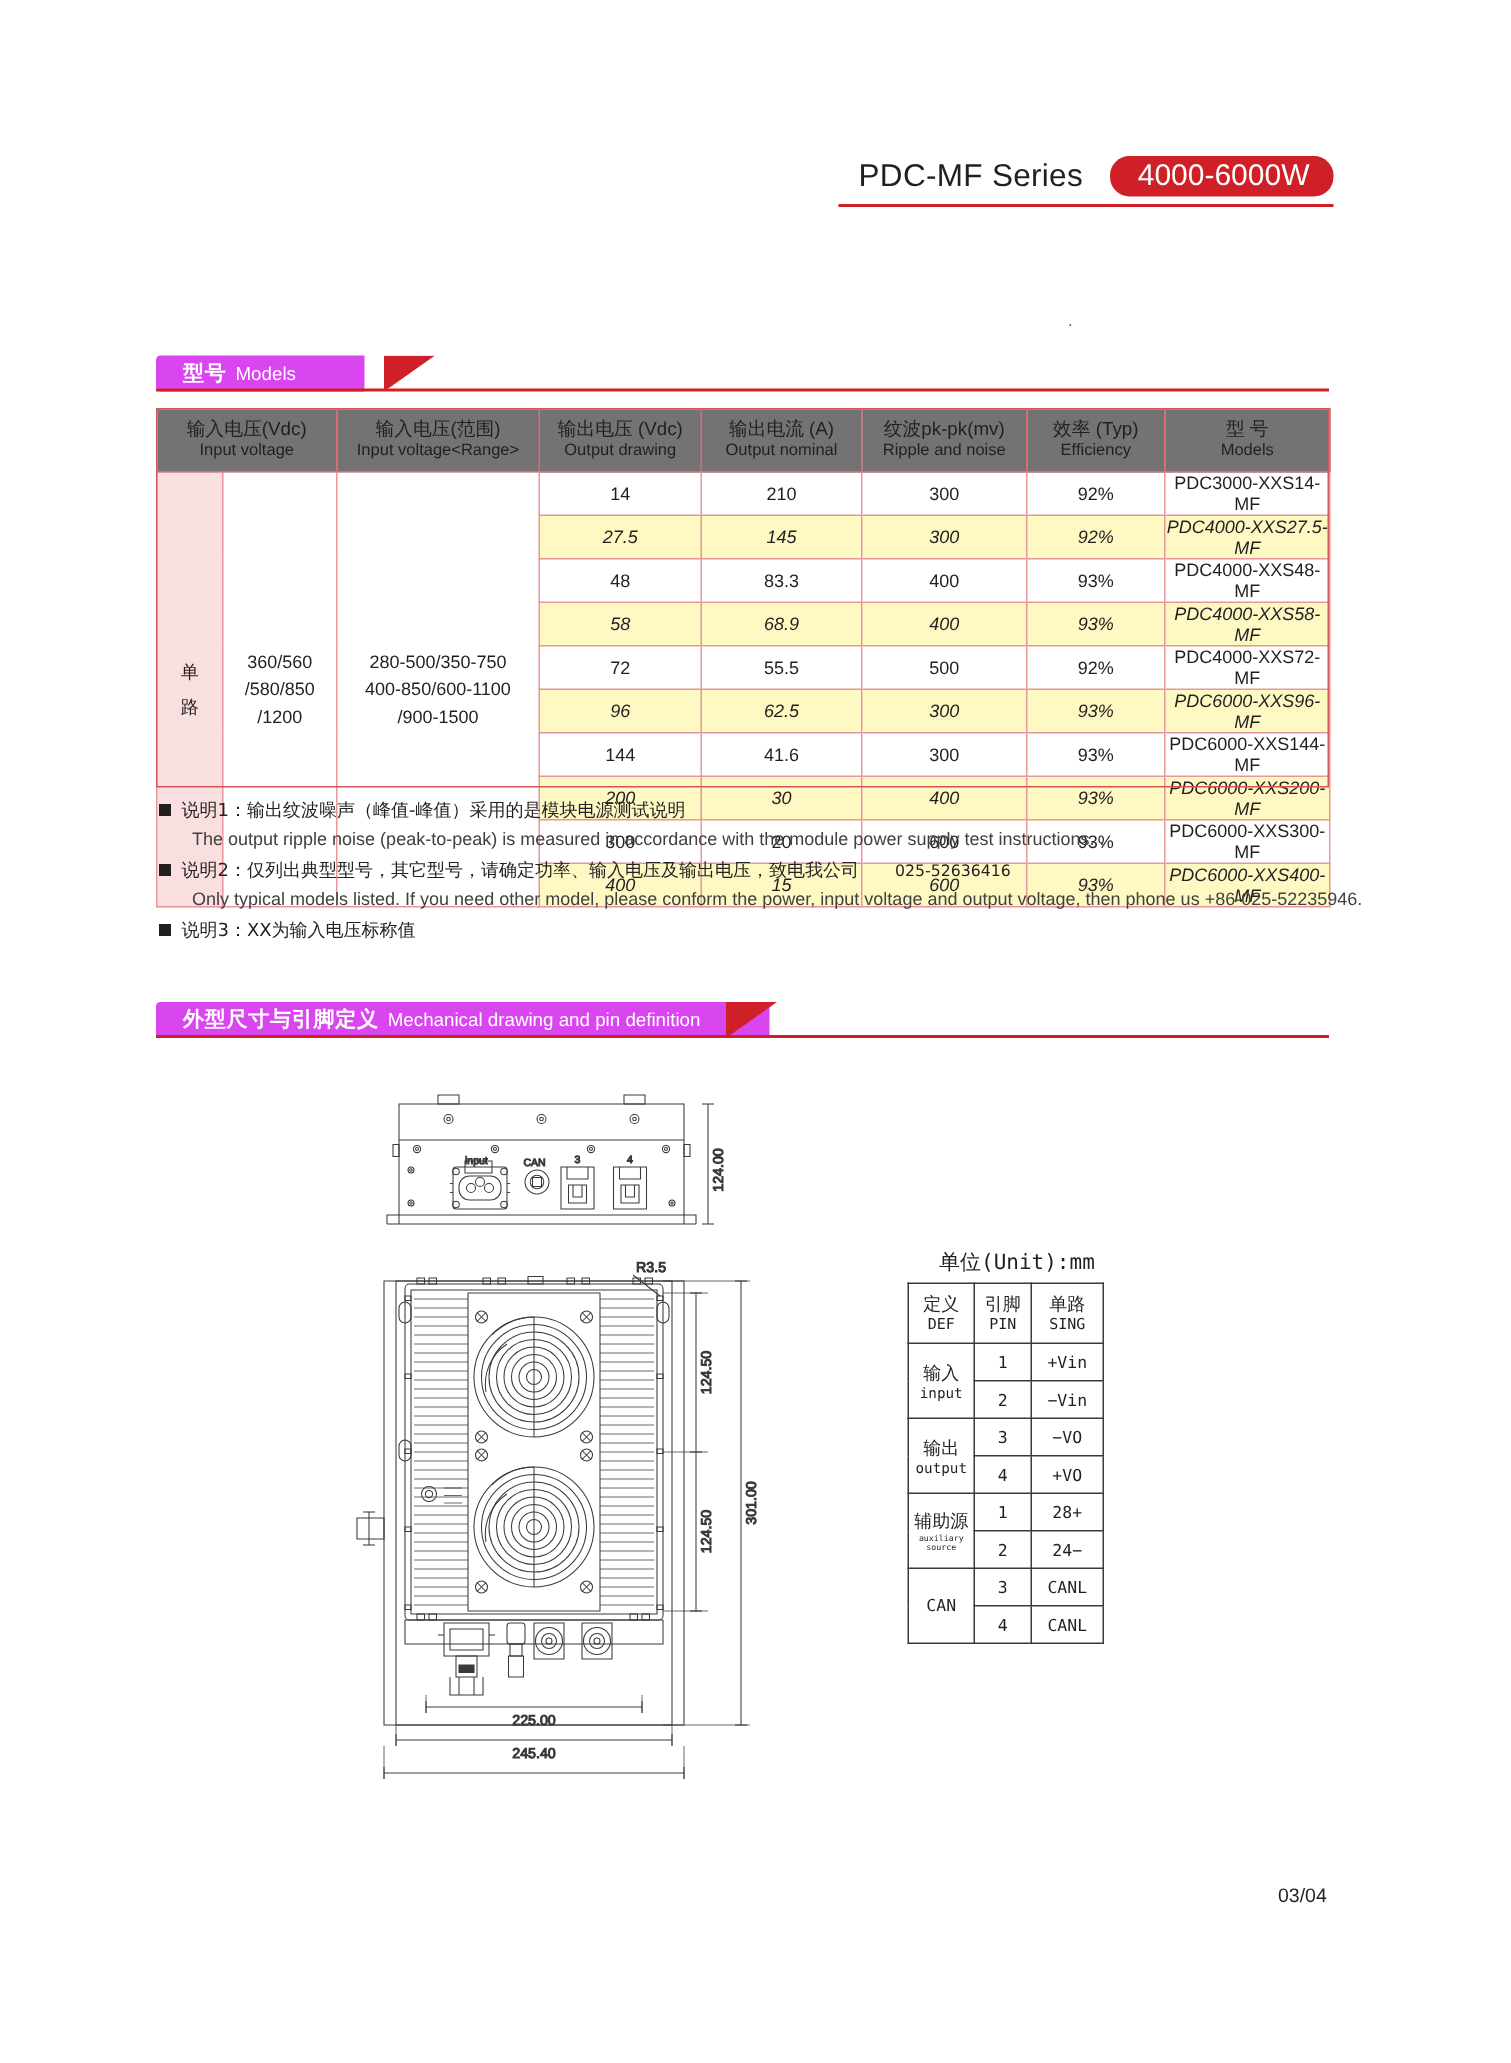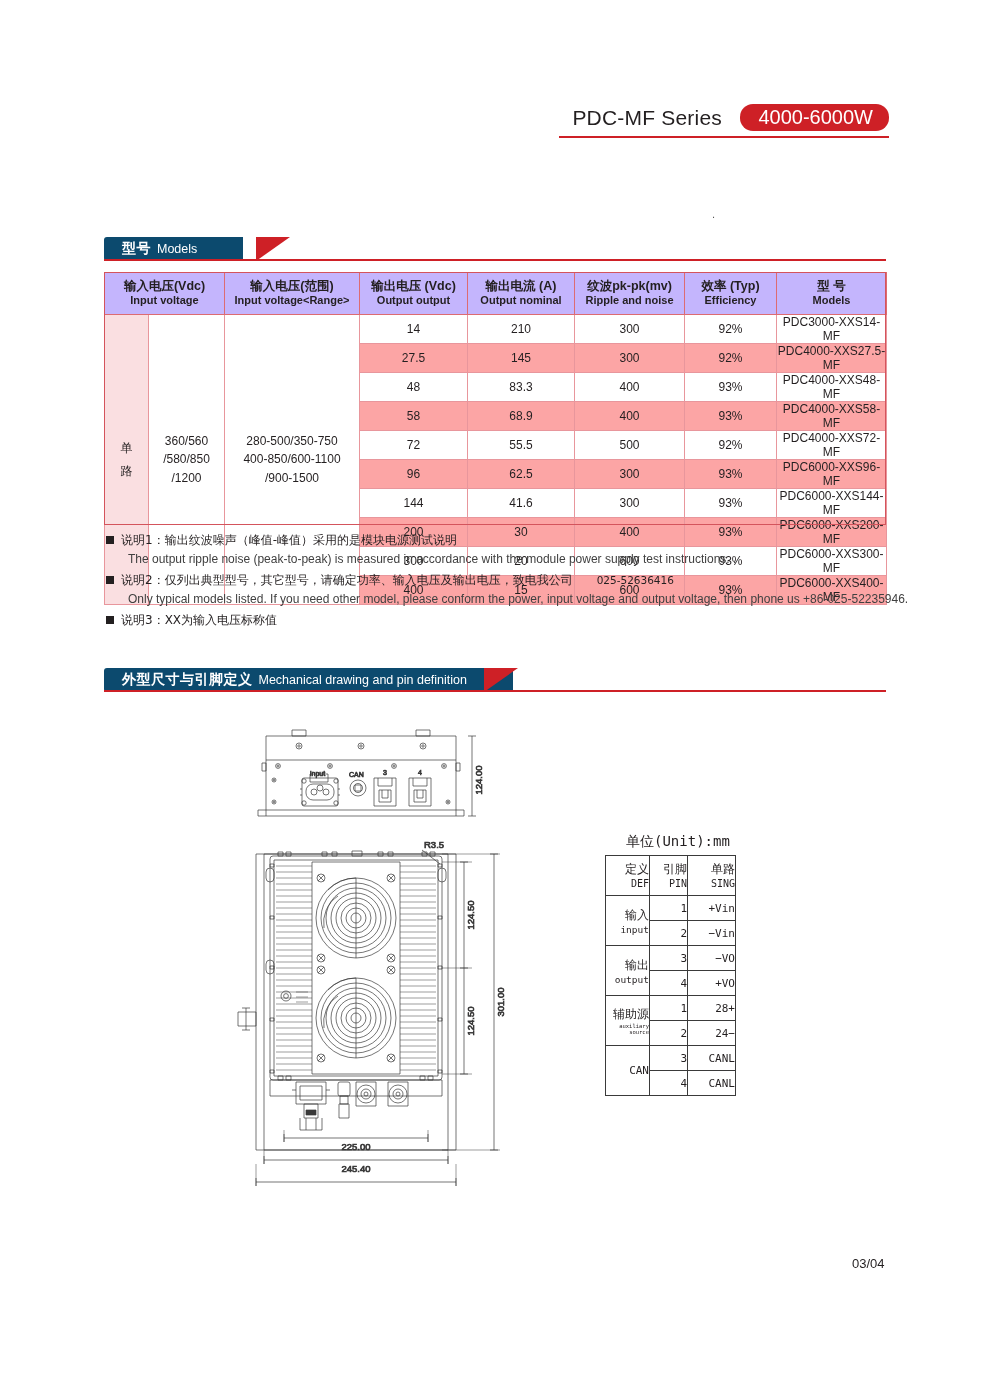--- a/index.html
+++ b/index.html
@@ -61,7 +61,7 @@
     position: absolute;
     left: 0; top: 0;
     height: 24px;
-    background: #0c4a6e;
+    background: #d946ef;
     border-radius: 3px 0 0 3px;
     display: flex;
     align-items: center;

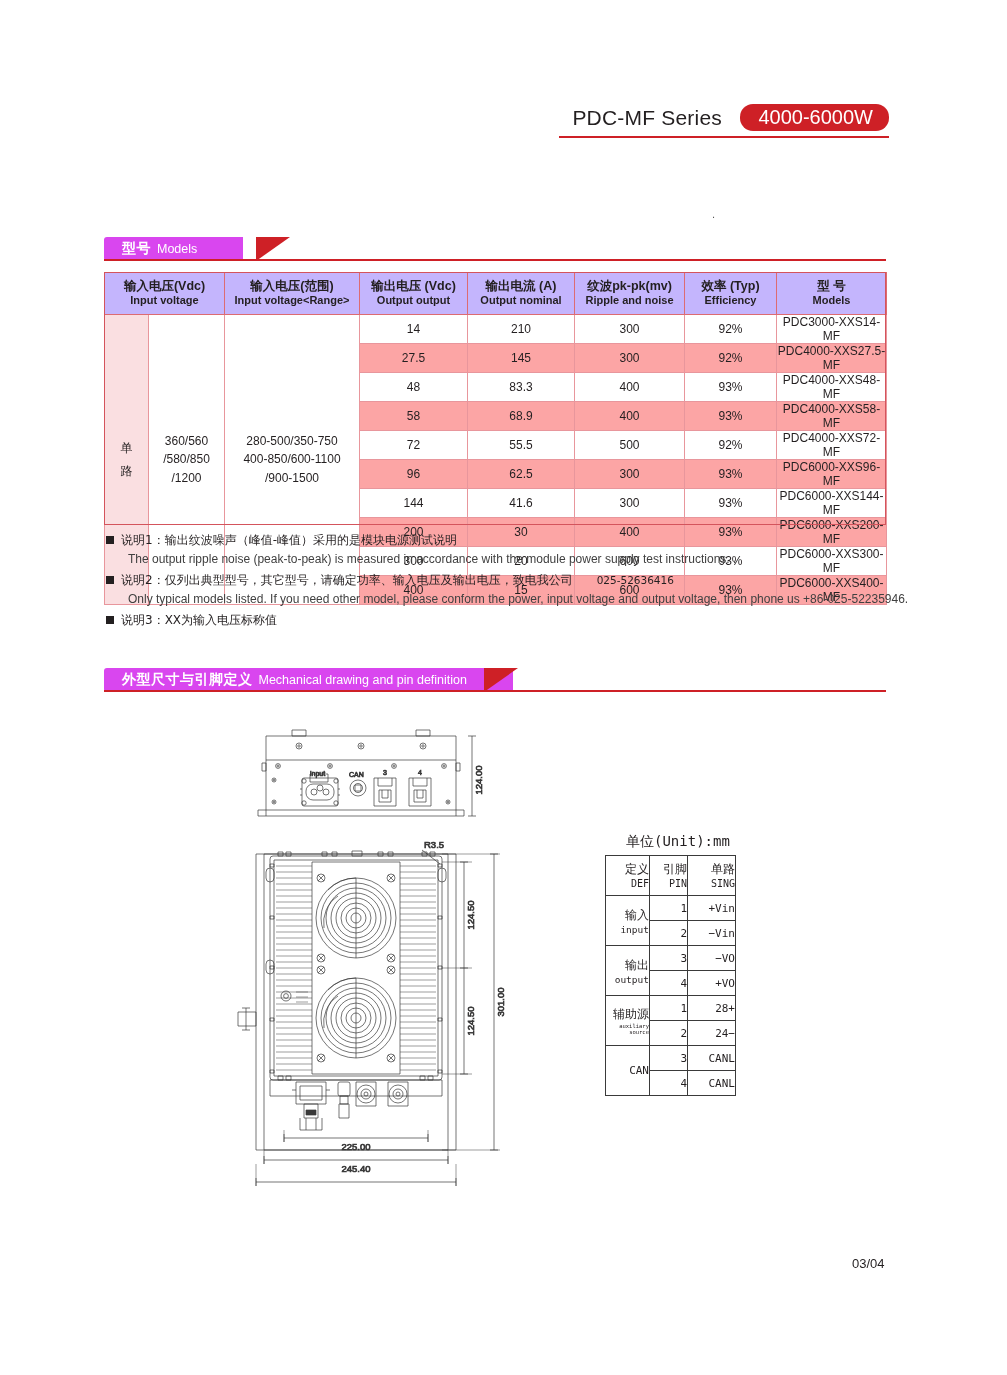--- a/index.html
+++ b/index.html
@@ -105,9 +105,9 @@
     padding: 0;
   }
   .spec-table thead th {
-    background: #c4b5fd;
+    background: #737373;
     height: 42px;
-    font-weight: bold;
+    font-weight: normal;
     line-height: 1.25;
     border-color: #dd6b72;
   }

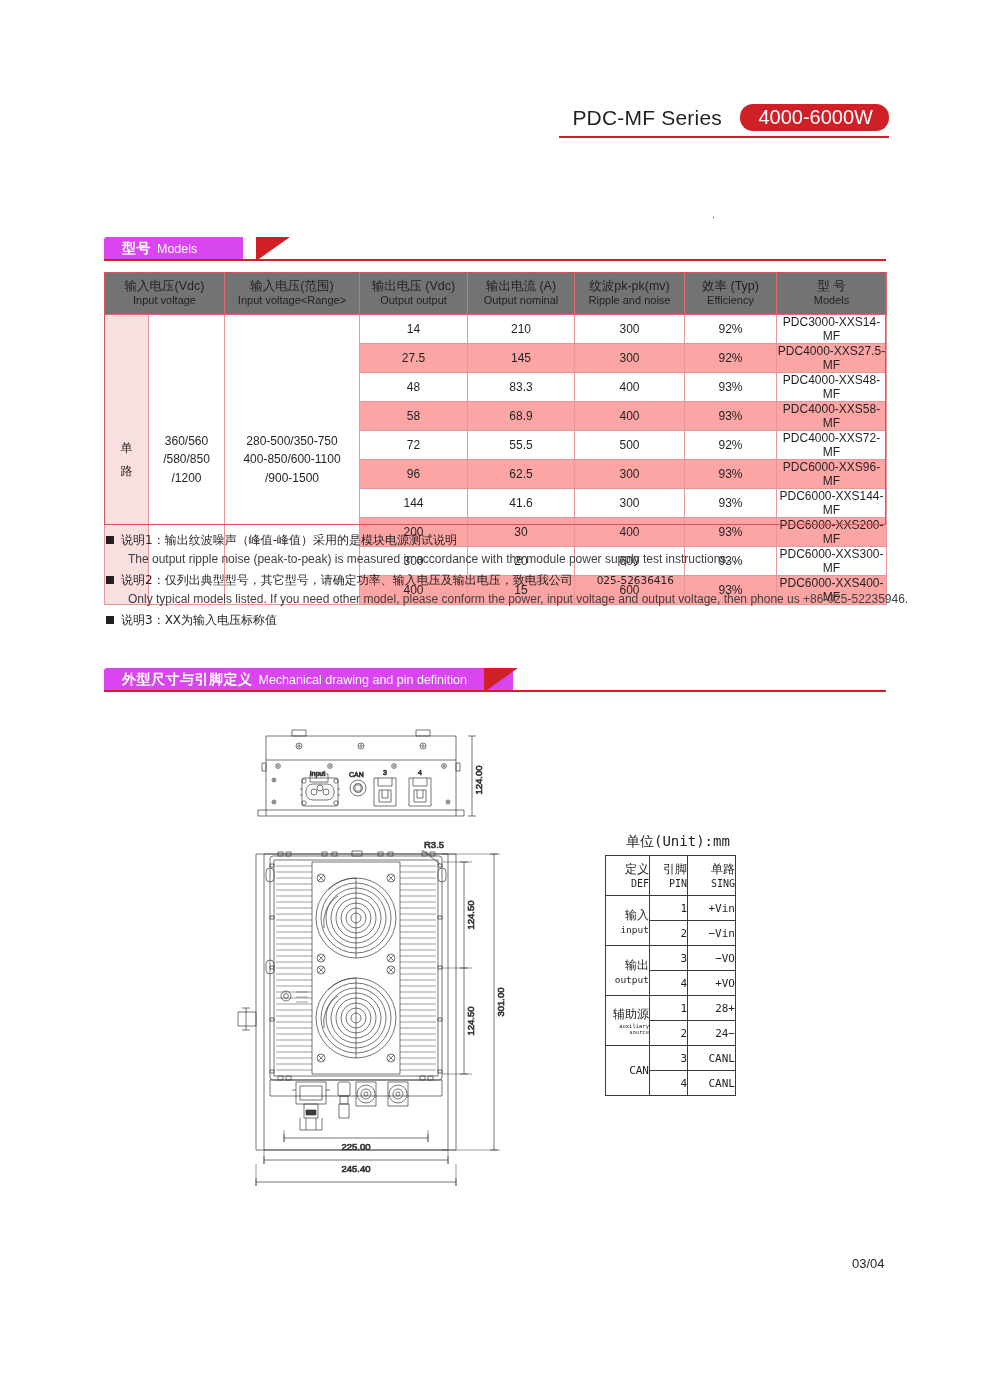--- a/index.html
+++ b/index.html
@@ -259,7 +259,7 @@
       </th>
       <th>
         <span class="cn">输出电压 (Vdc)</span>
-        <span class="en">Output output</span>
+        <span class="en">Output drawing</span>
       </th>
       <th>
         <span class="cn">输出电流 (A)</span>

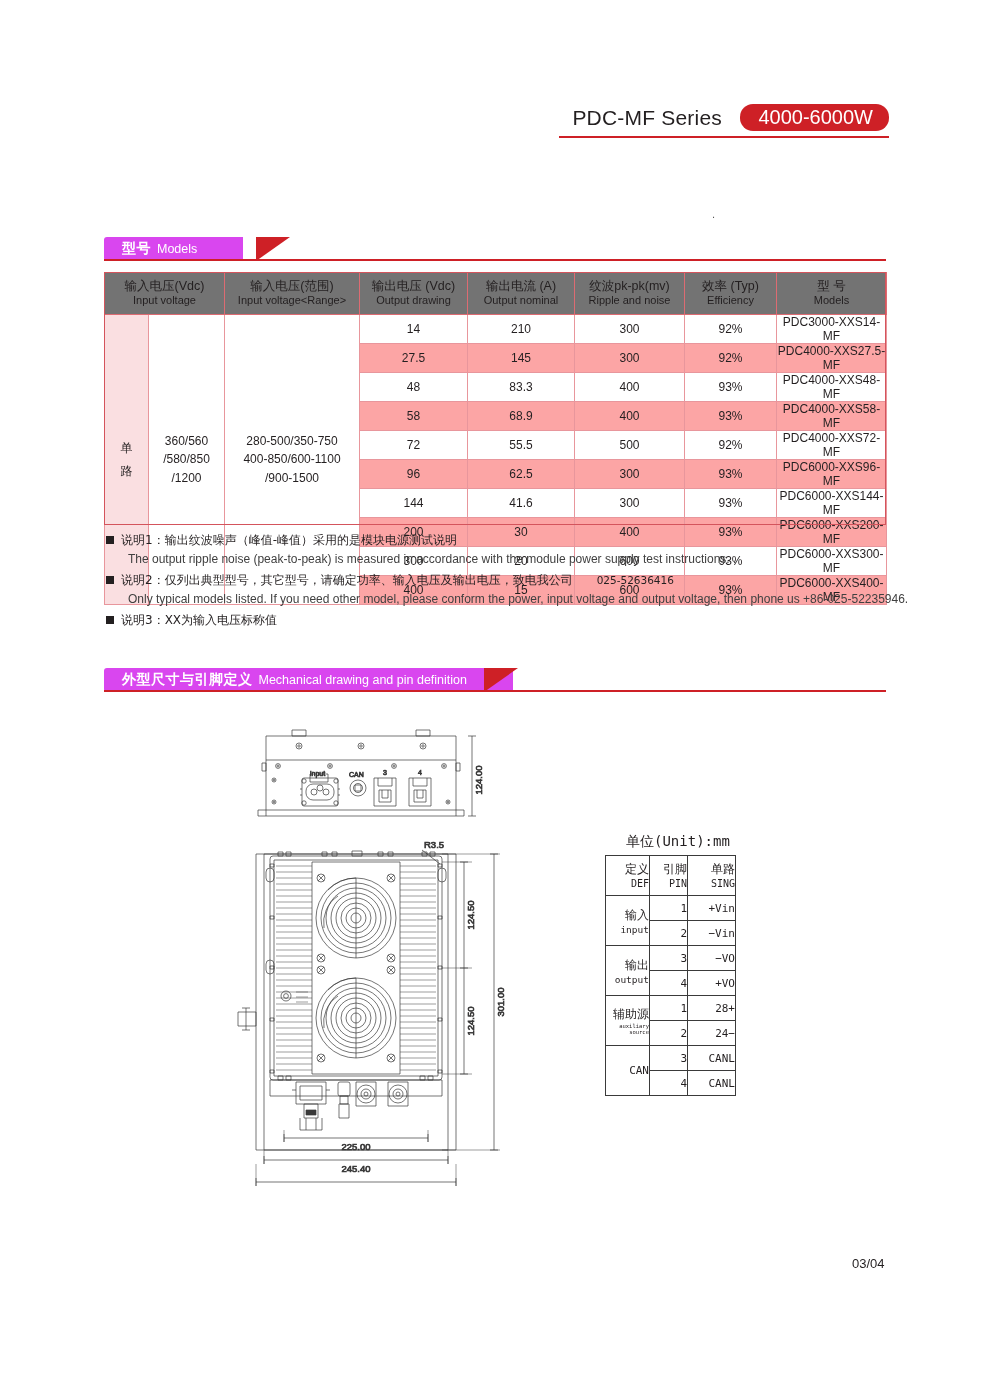--- a/index.html
+++ b/index.html
@@ -114,7 +114,7 @@
   .spec-table thead th .cn { display: block; font-size: 12.5px; }
   .spec-table thead th .en { display: block; font-size: 11px; }
   .spec-table tbody td { height: 24px; }
-  .spec-table tbody tr.alt td { background: #fca5a5; }
+  .spec-table tbody tr.alt td { background: #fef9c3; font-style: italic; }
   .col-route {
     background: #fadfe1 !important;
     font-size: 13px;

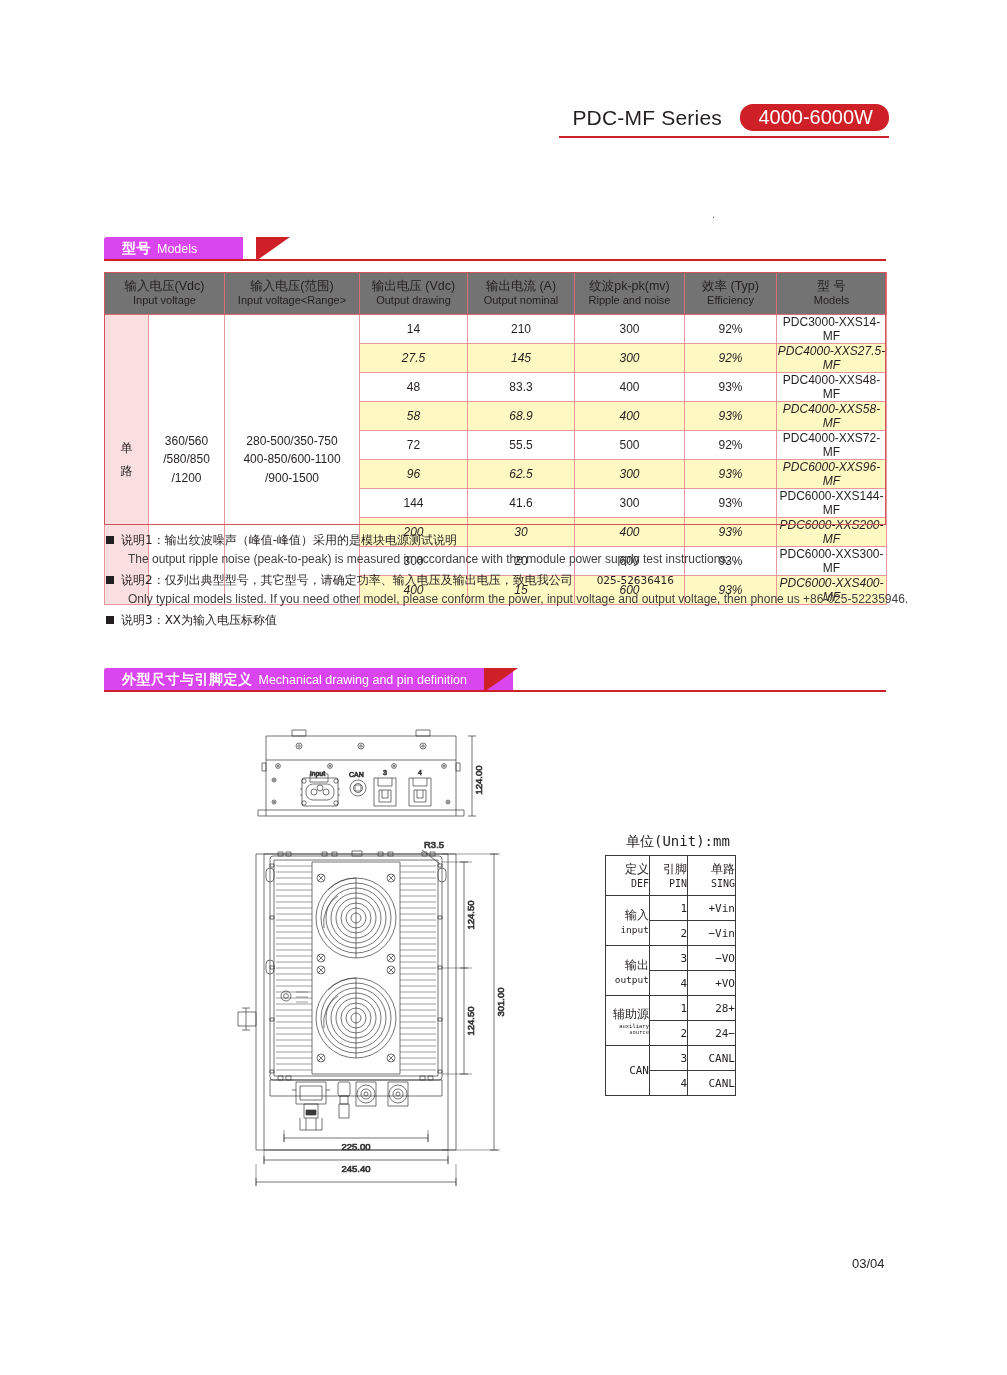--- a/index.html
+++ b/index.html
@@ -184,7 +184,7 @@
   }
   .pin-table td, .pin-table th {
     border: 1px solid #3a3a3a;
-    text-align: right;
+    text-align: center;
     font-size: 11px;
     font-family: "DejaVu Sans Mono", monospace;
     color: #231f20;

